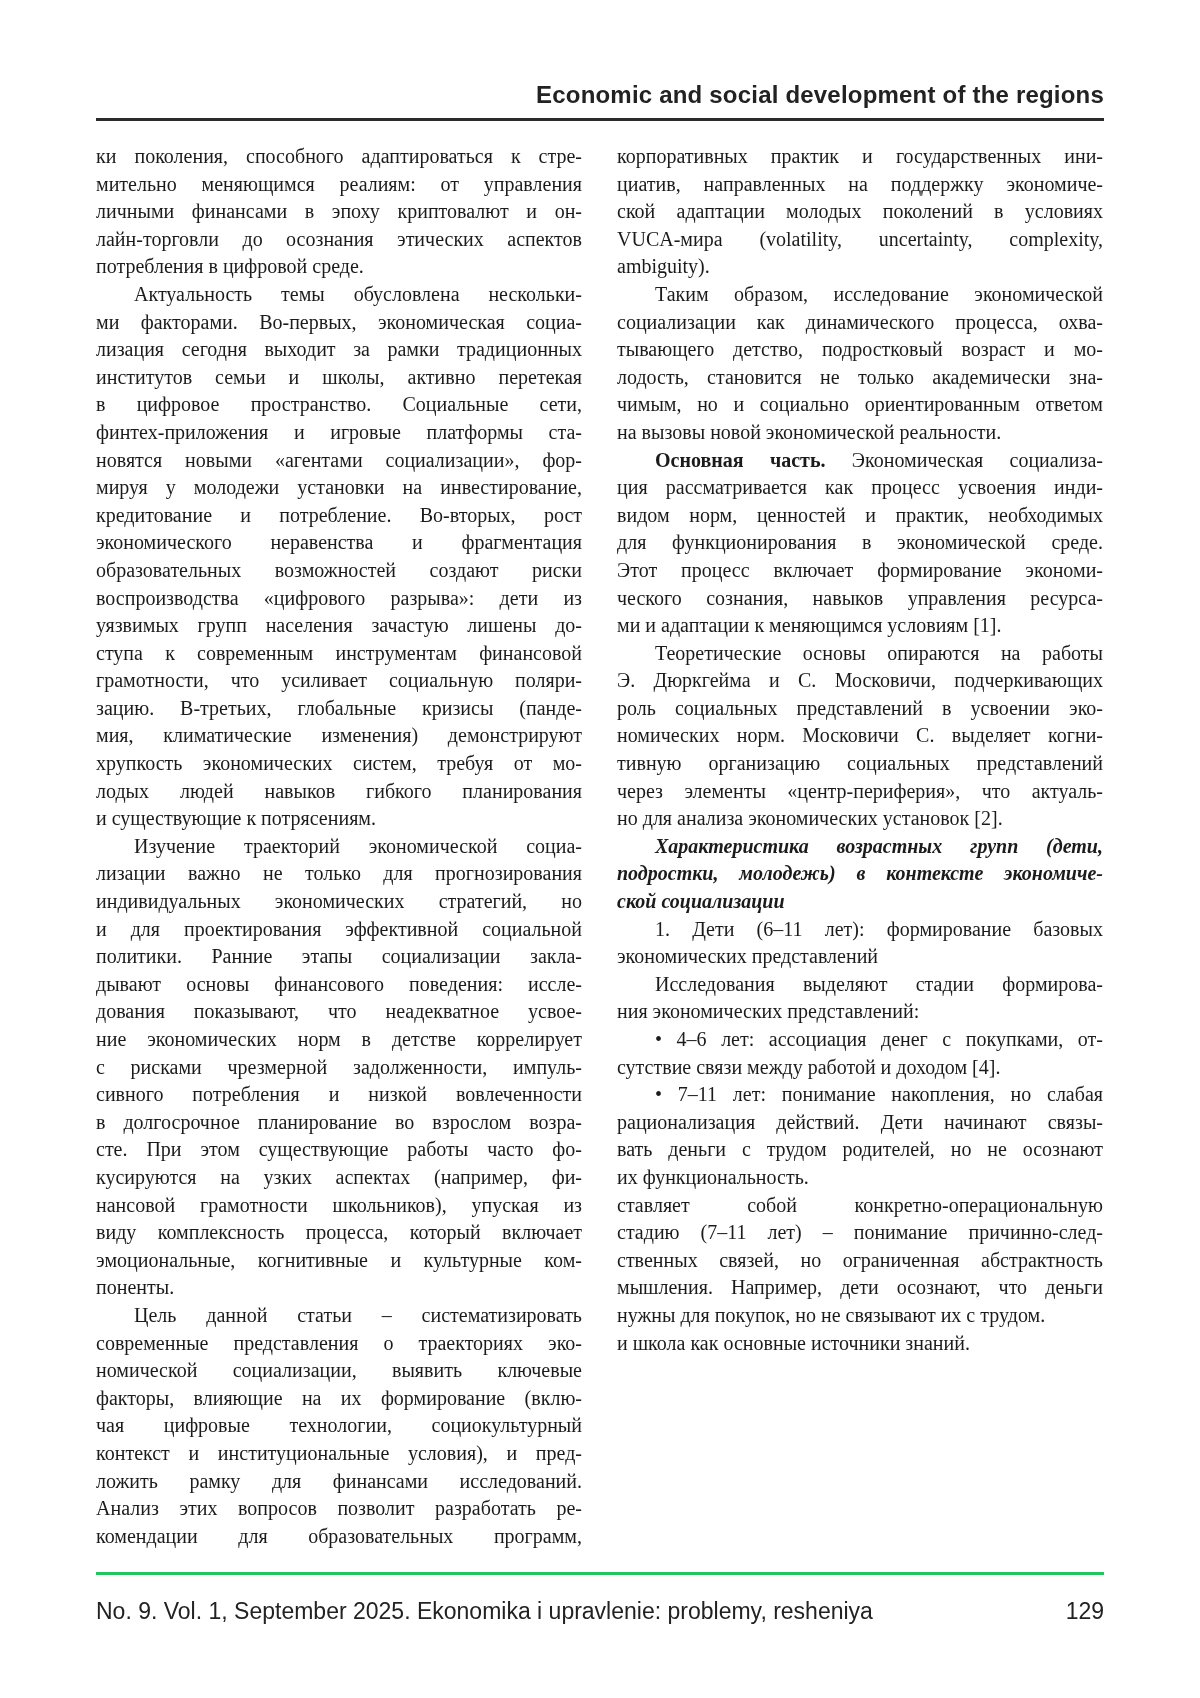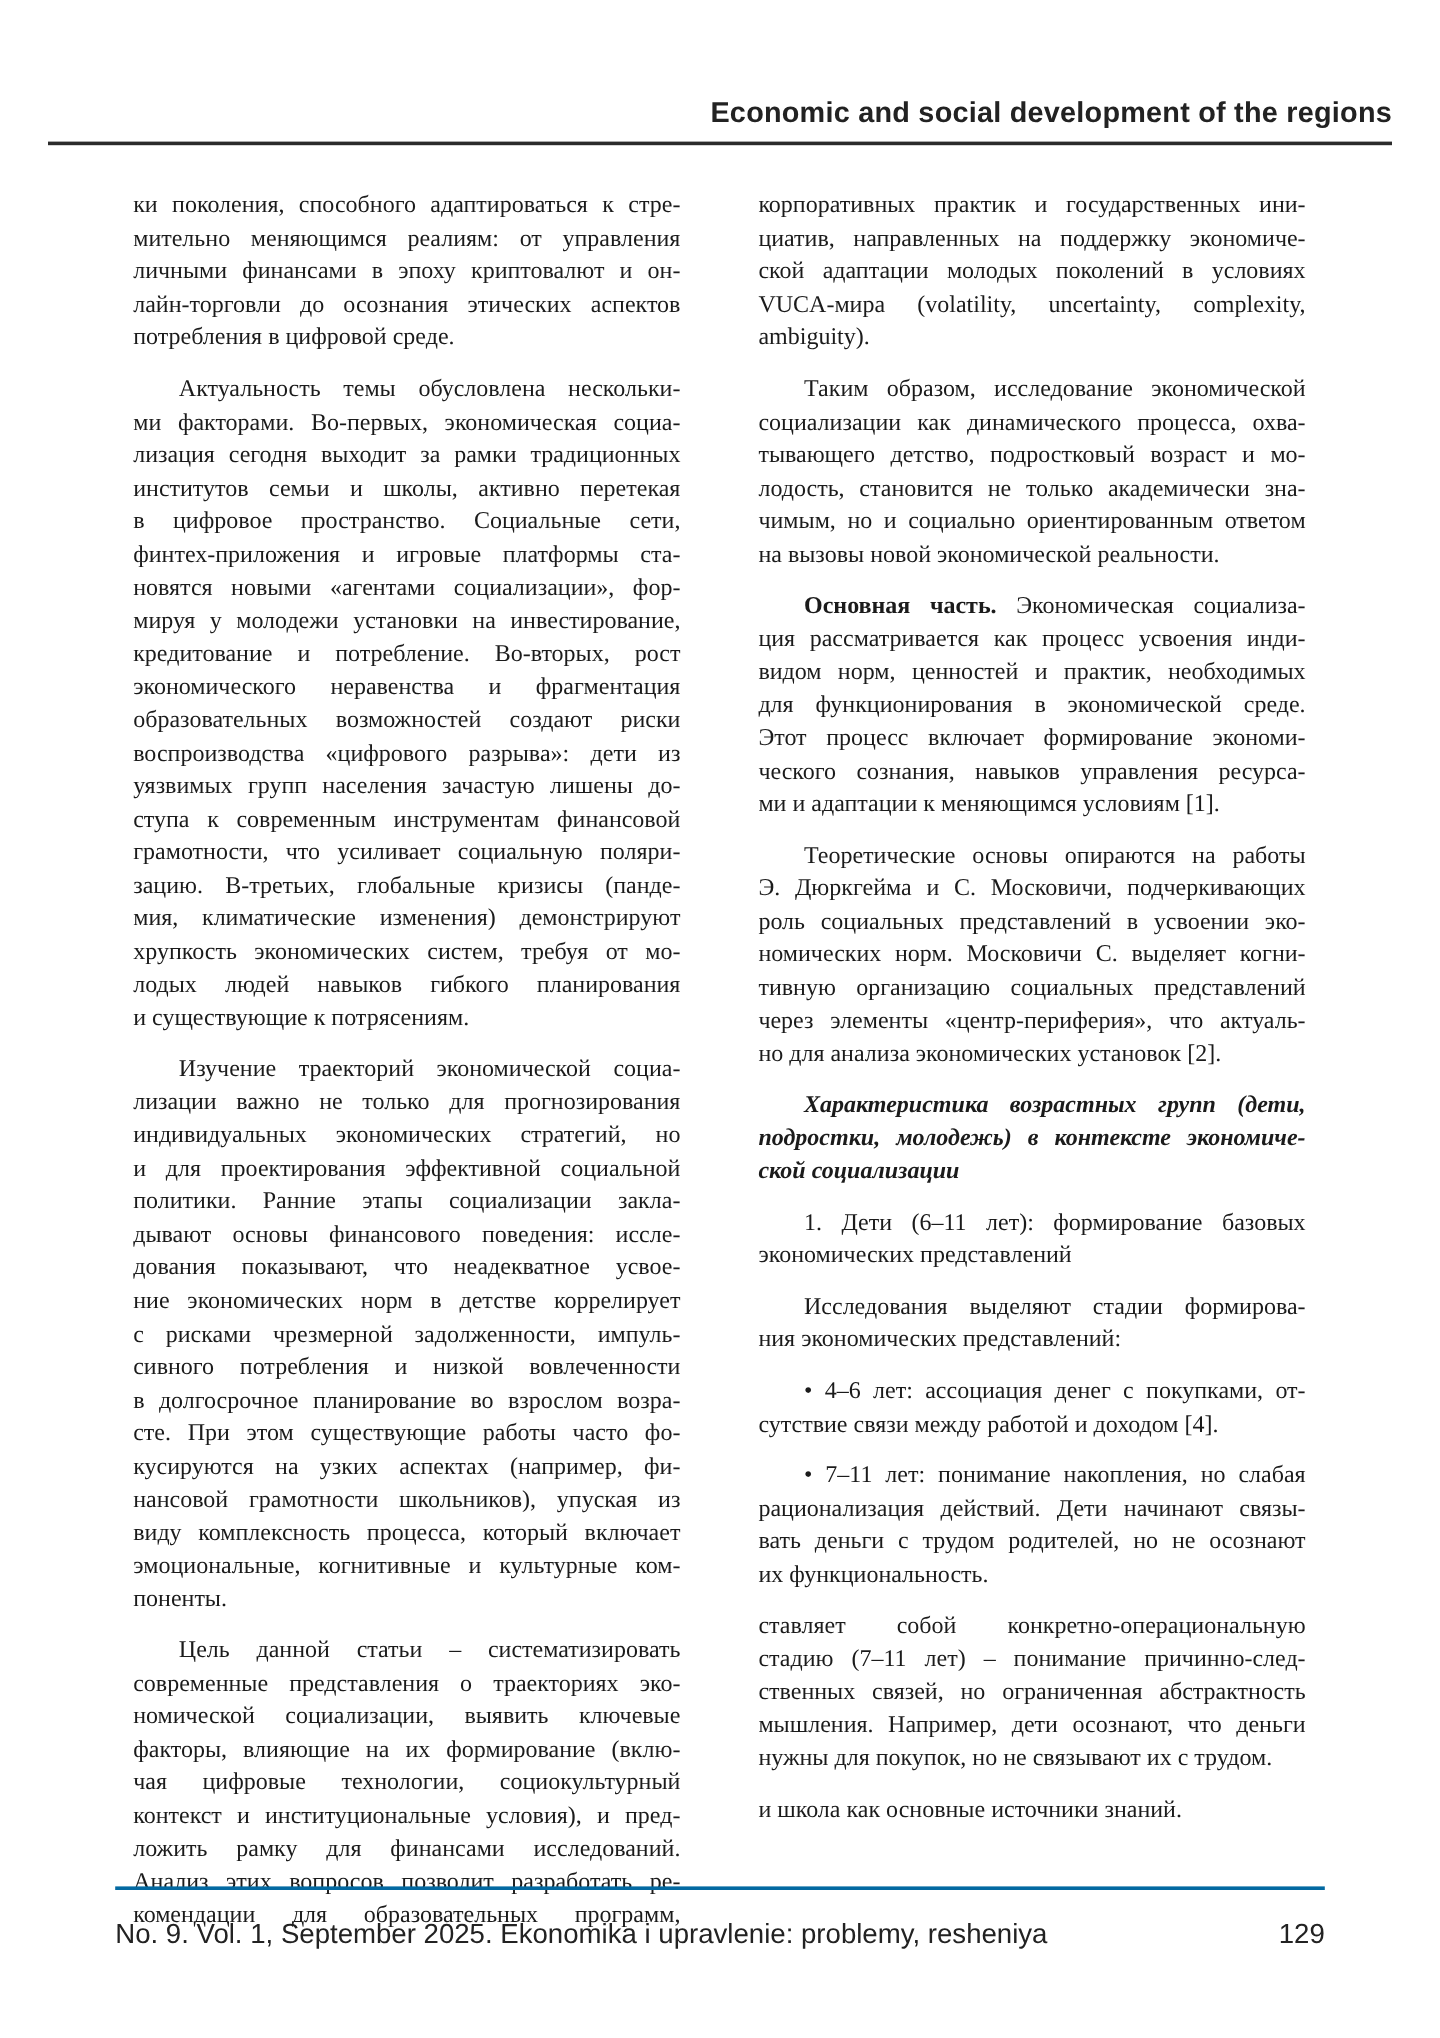--- a/index.html
+++ b/index.html
@@ -13,7 +13,7 @@
     overflow: hidden;
   }
   .running-head {
-    margin: 0 40px;
+    margin: 0 96px;
     padding-top: 82px;
     padding-bottom: 10px;
     border-bottom: 3px solid #2b2b2b;

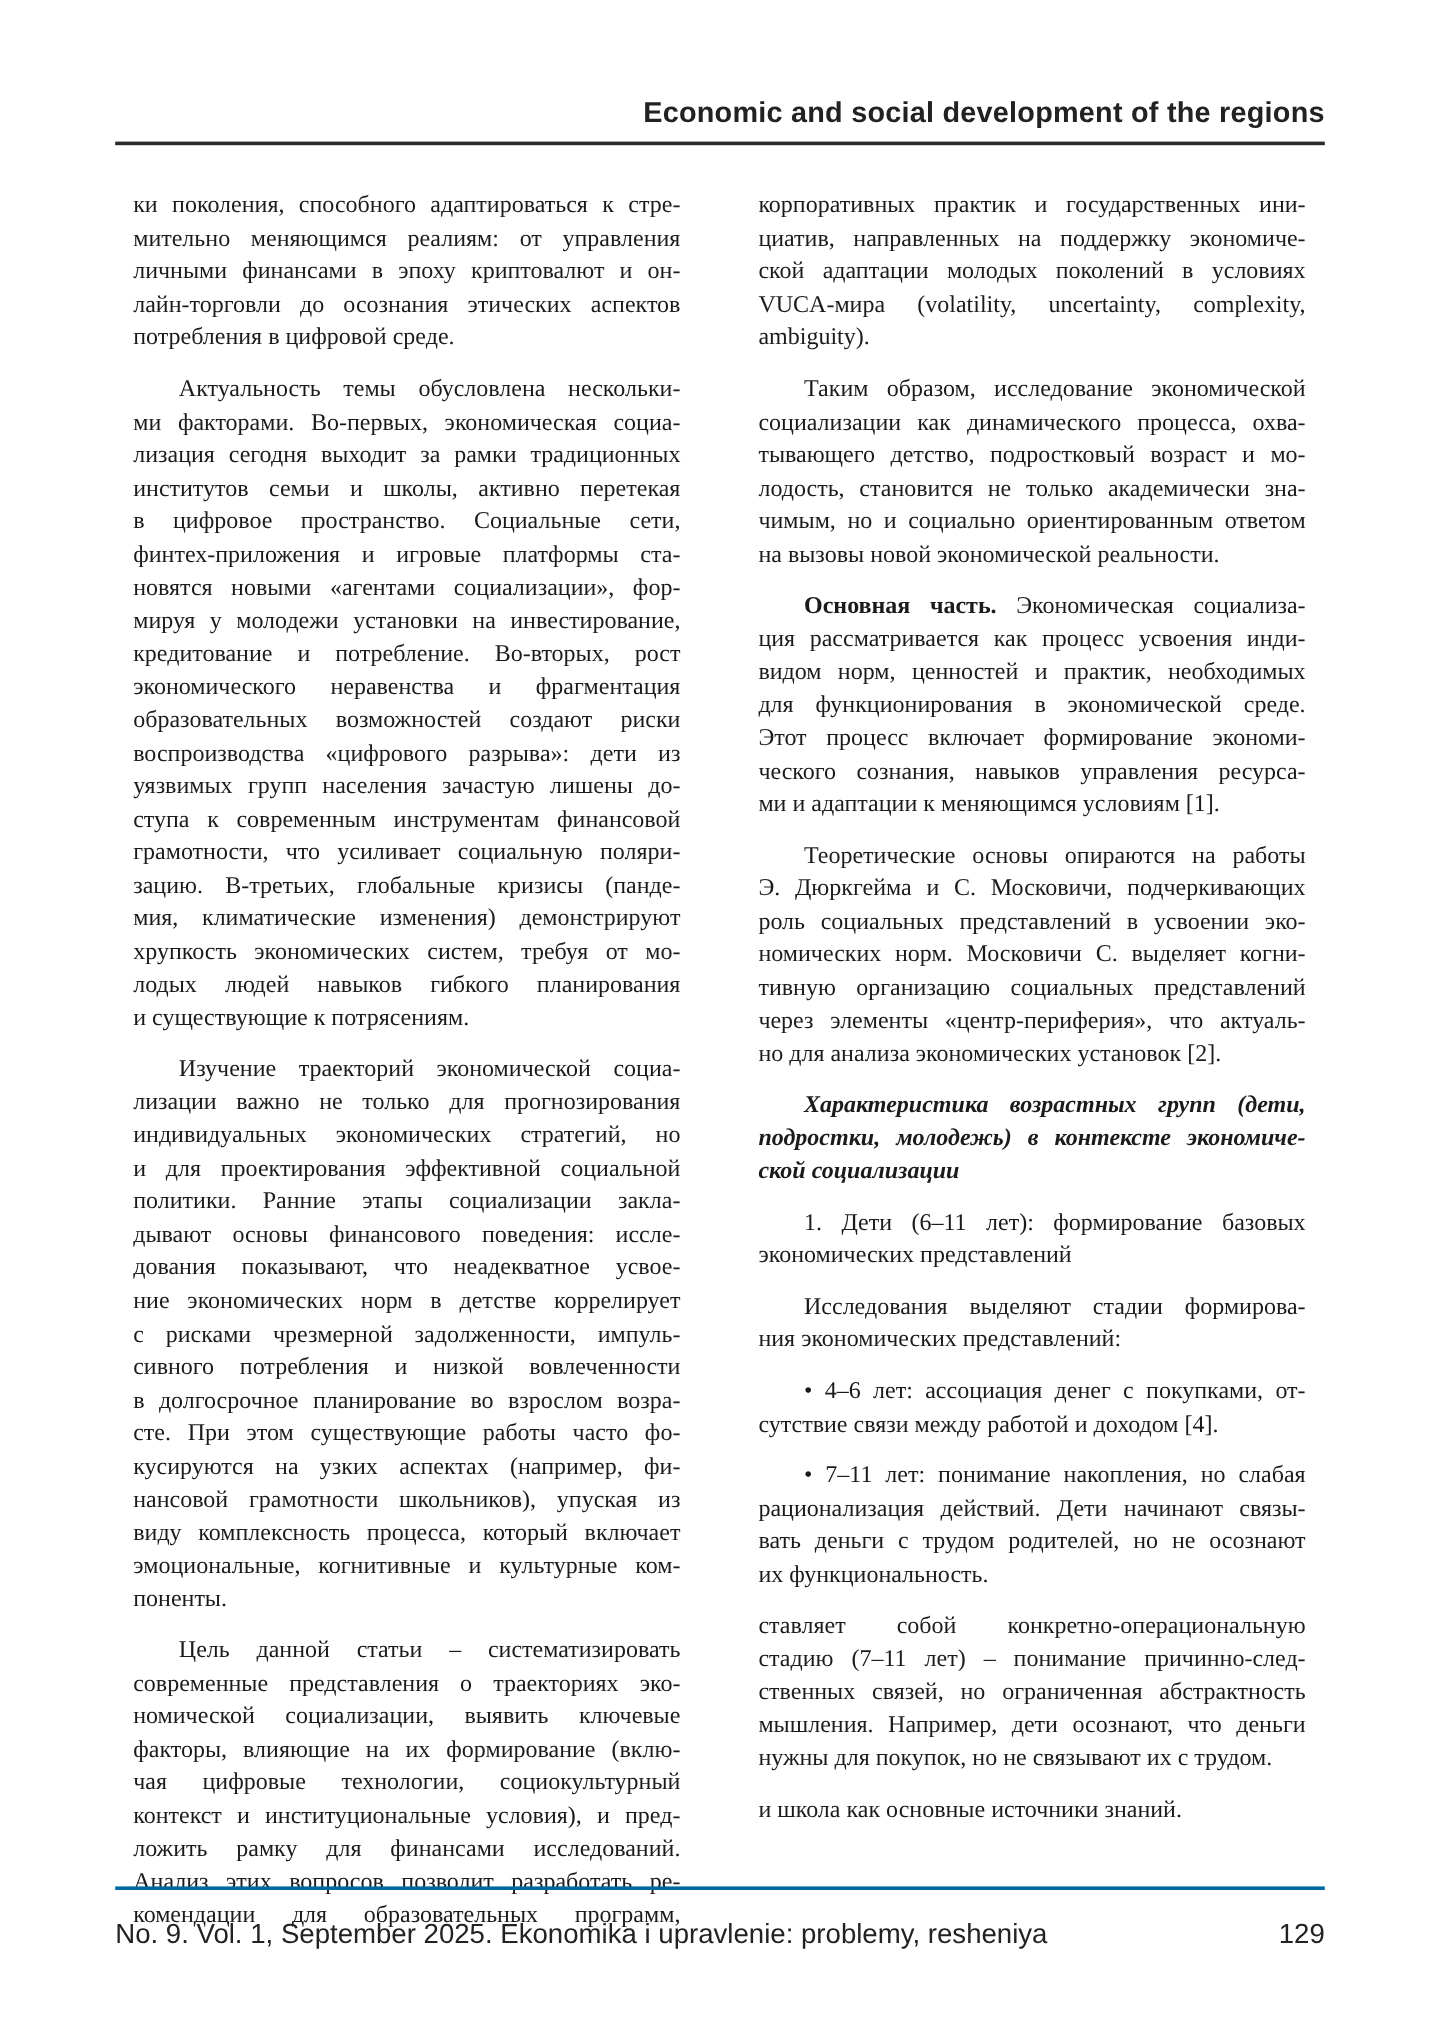--- a/index.html
+++ b/index.html
@@ -33,7 +33,7 @@
     margin: 22px 96px 0 96px;
   }
   .col { width: 486px; }
-  .para { margin: 15px; }
+  .para { margin: 0; }
   .line {
     font-size: 20px;
     line-height: 27.6px;

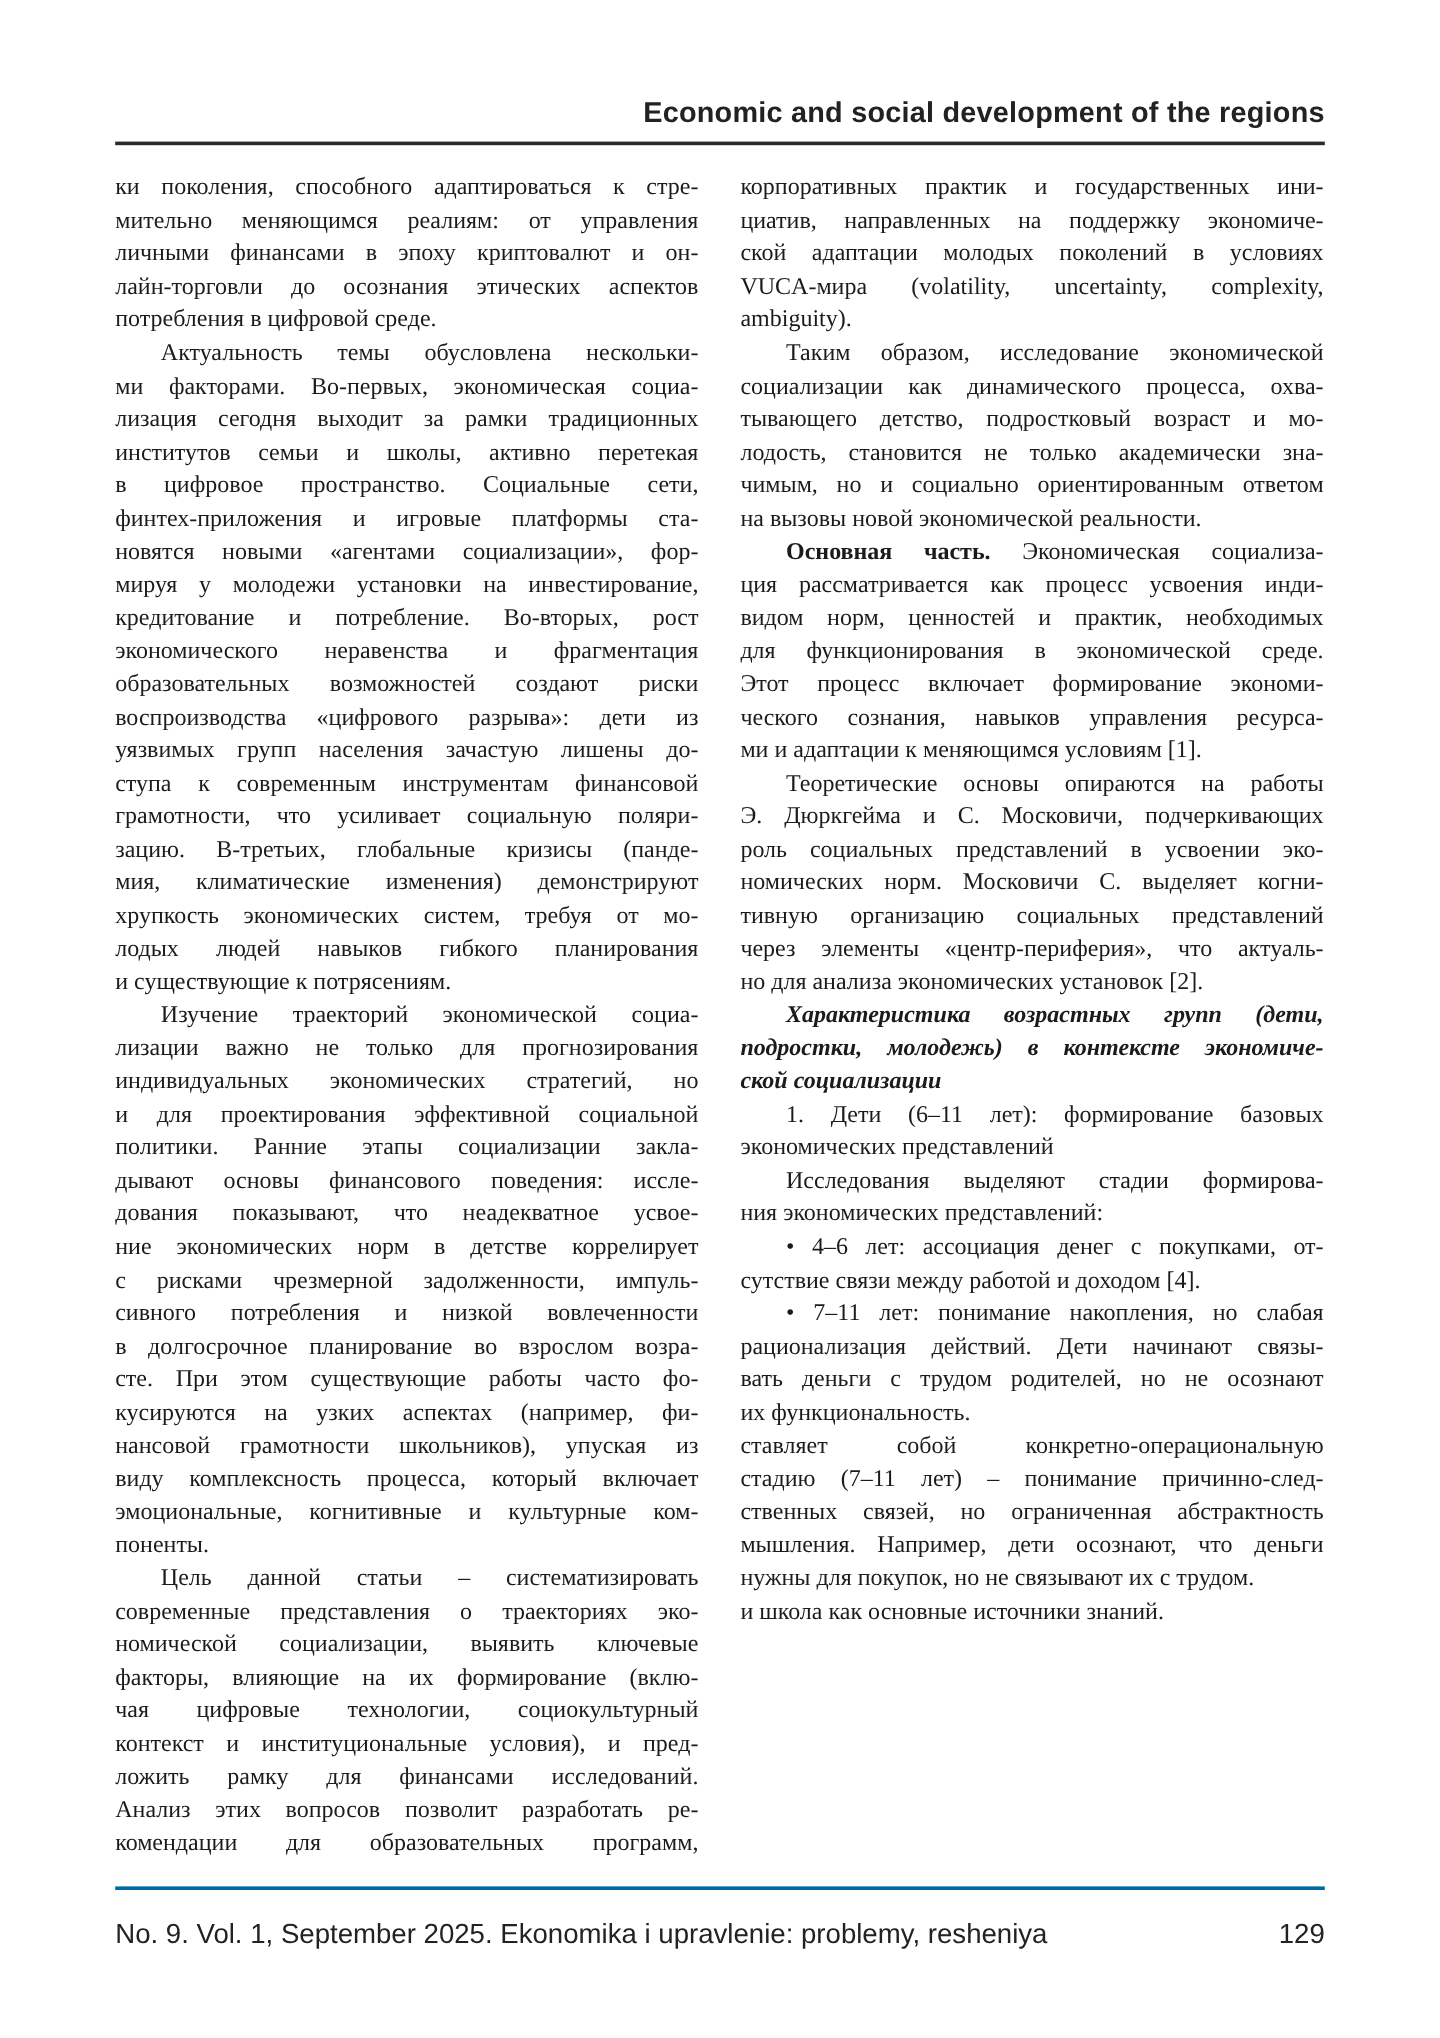--- a/index.html
+++ b/index.html
@@ -53,7 +53,7 @@
     left: 96px;
     right: 96px;
     top: 1572px;
-    border-top: 3px solid #0369a1;
+    border-top: 3px solid #22c55e;
     padding-top: 23px;
     font-family: "Liberation Sans", sans-serif;
     font-size: 23px;

